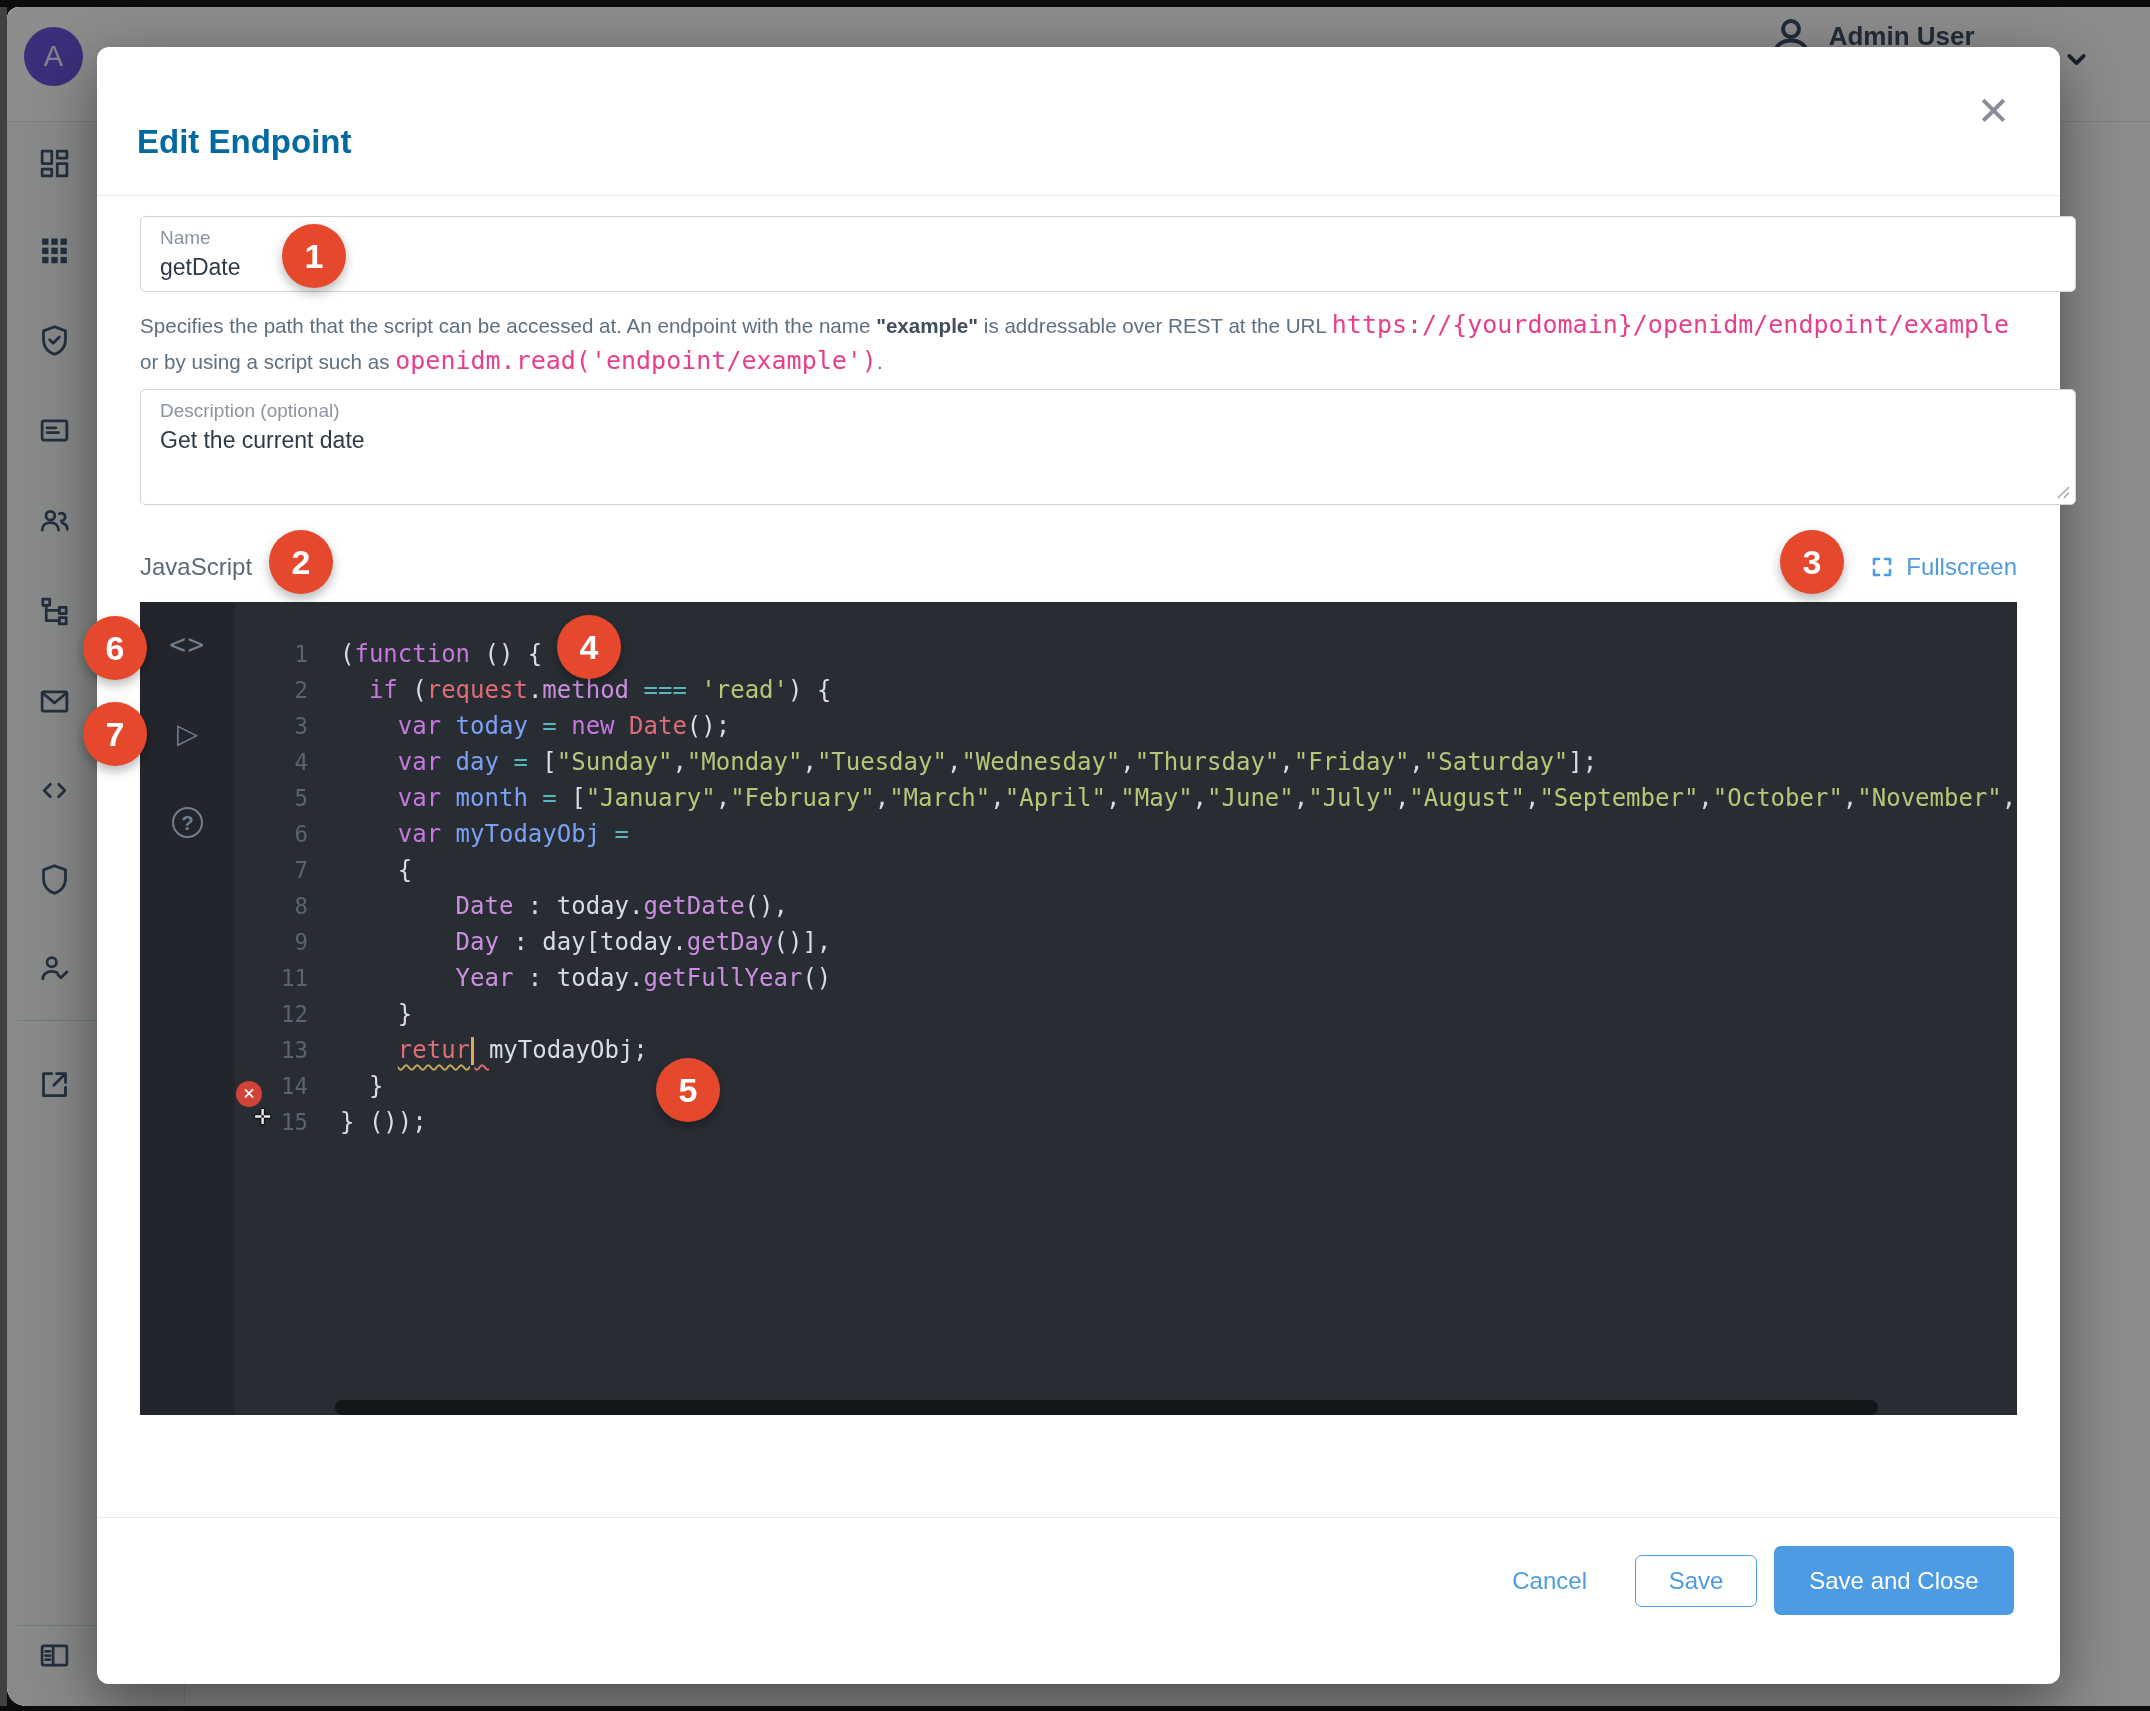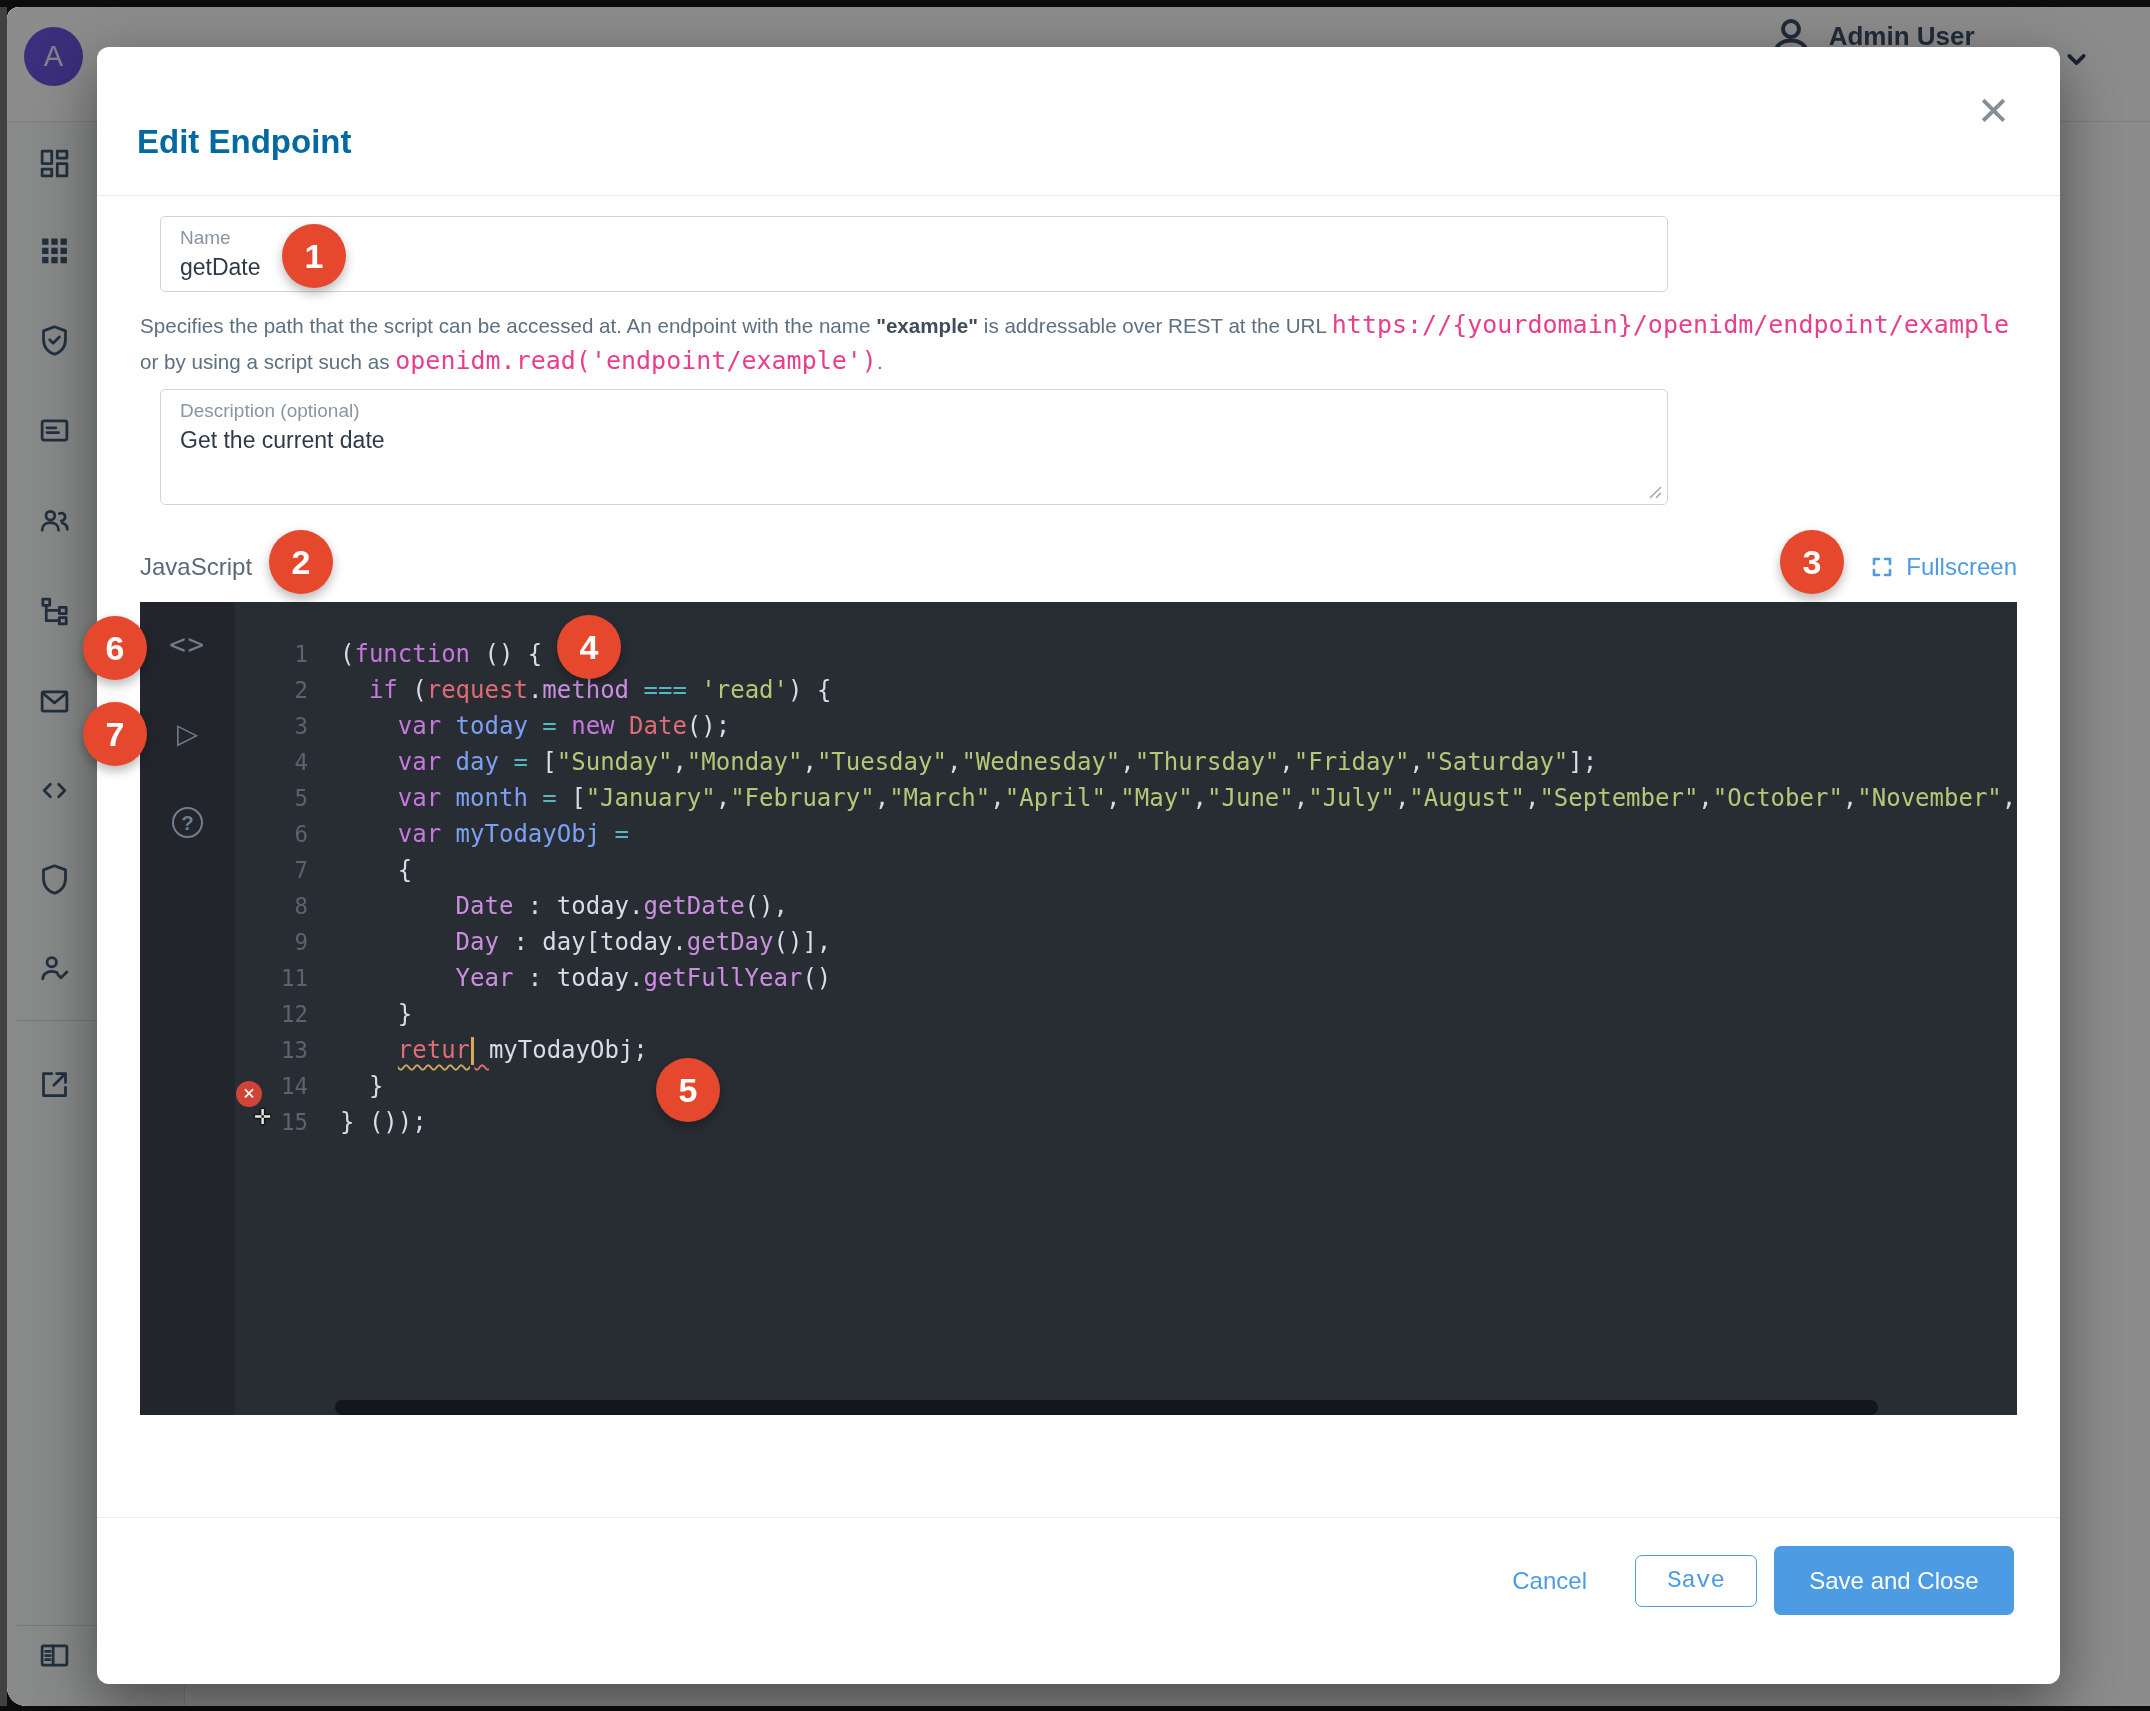--- a/index.html
+++ b/index.html
@@ -40,8 +40,8 @@
                  color:#868f99; cursor:pointer; }
   .header-rule { position:absolute; left:0; top:148px; width:100%; border-top:0.9px solid #e9ecef; }
 
-  .field-box { position:absolute; left:43px; width:1508px; border:1.7px solid #ced4da; border-radius:5.2px;
-               background:#fff; padding:10.3px 19px;margin-left:20px; }
+  .field-box { position:absolute; left:43px; width:1936px; border:1.7px solid #ced4da; border-radius:5.2px;
+               background:#fff; padding:10.3px 19px; }
   .name-box { top:169px; height:76px; }
   .desc-box { top:342px; height:116px; }
   .field-label { font-size:19px; color:#8a95a2; }

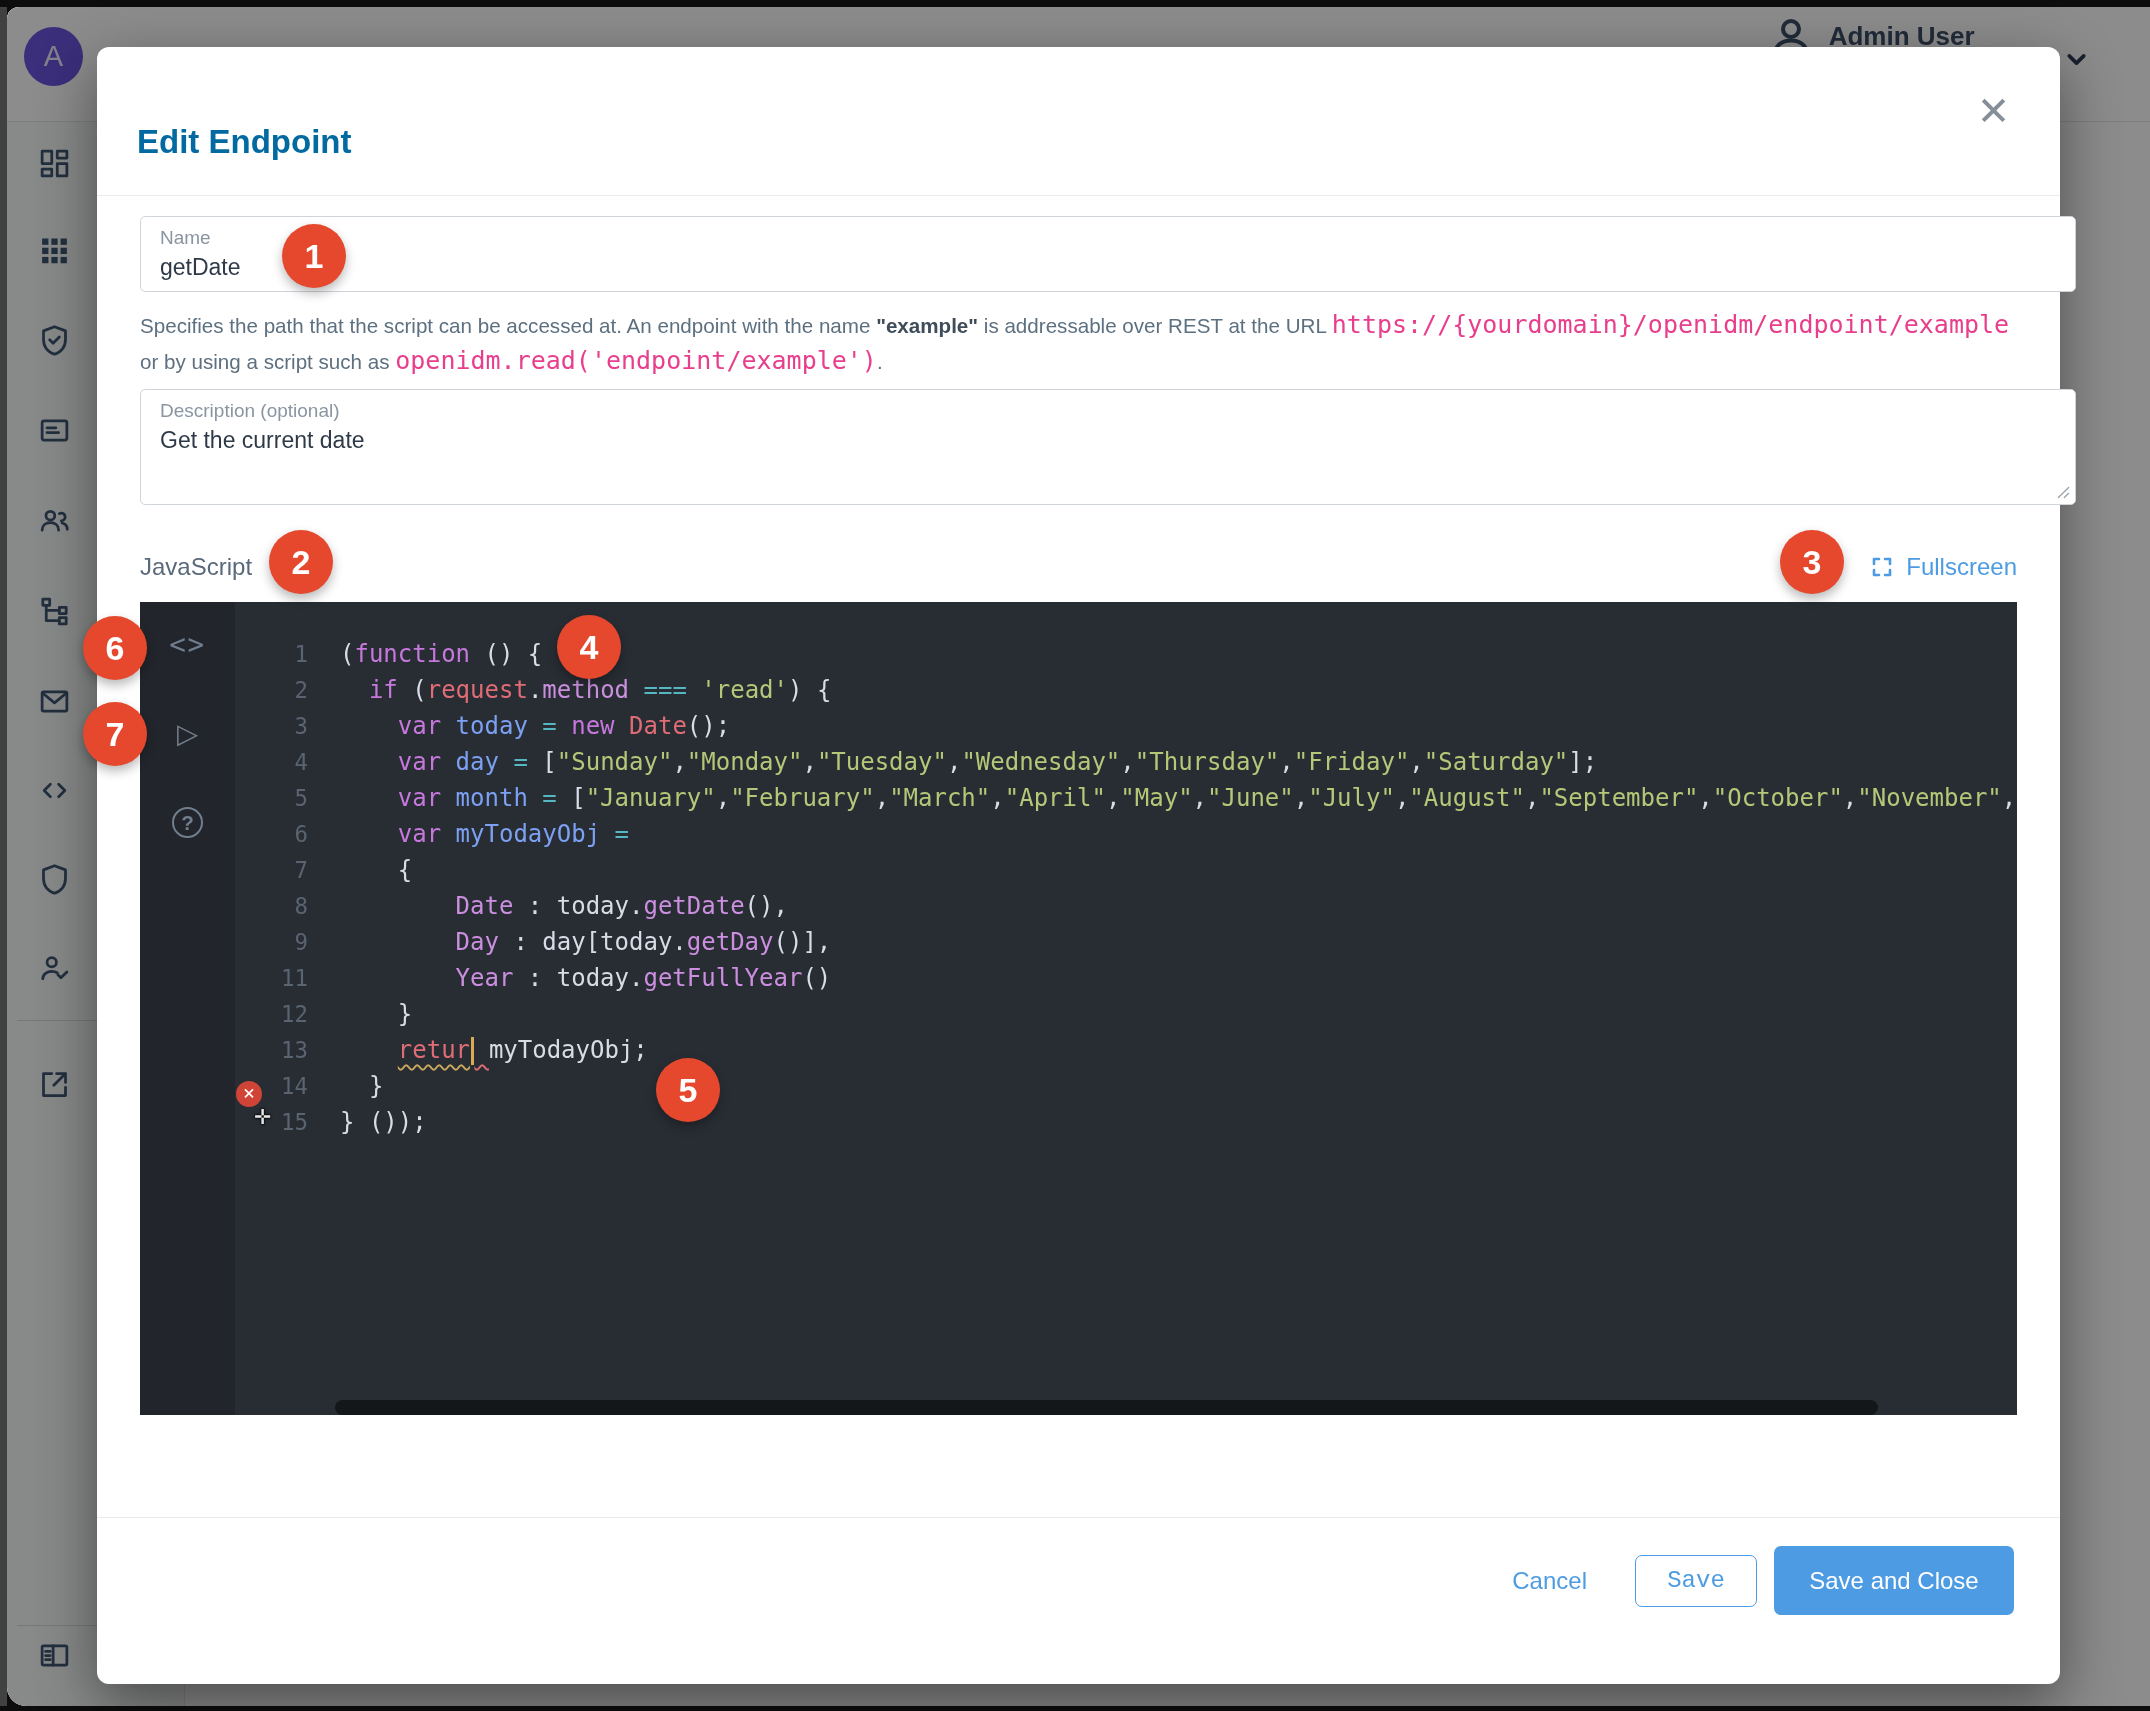--- a/index.html
+++ b/index.html
@@ -90,7 +90,7 @@
   .footer { position:absolute; right:46px; top:1499px; display:flex; align-items:center; }
   .btn-cancel { color:#4D9BE2; font-size:24px; padding:0 48px; background:none; border:none; cursor:pointer; }
   .btn-save { width:122px; height:52px; border:1.7px solid #4D9BE2; border-radius:6.9px; background:#fff;
-              color:#4D9BE2; font-size:24px; cursor:pointer;font-family:Liberation Mono, monospace; }
+              color:#4D9BE2; font-size:24px; cursor:pointer; }
   .btn-save-close { width:240px; height:69px; margin-left:17px; border:none; border-radius:6.9px;
                     background:#4D9BE2; color:#fff; font-size:24px; cursor:pointer; }
 

